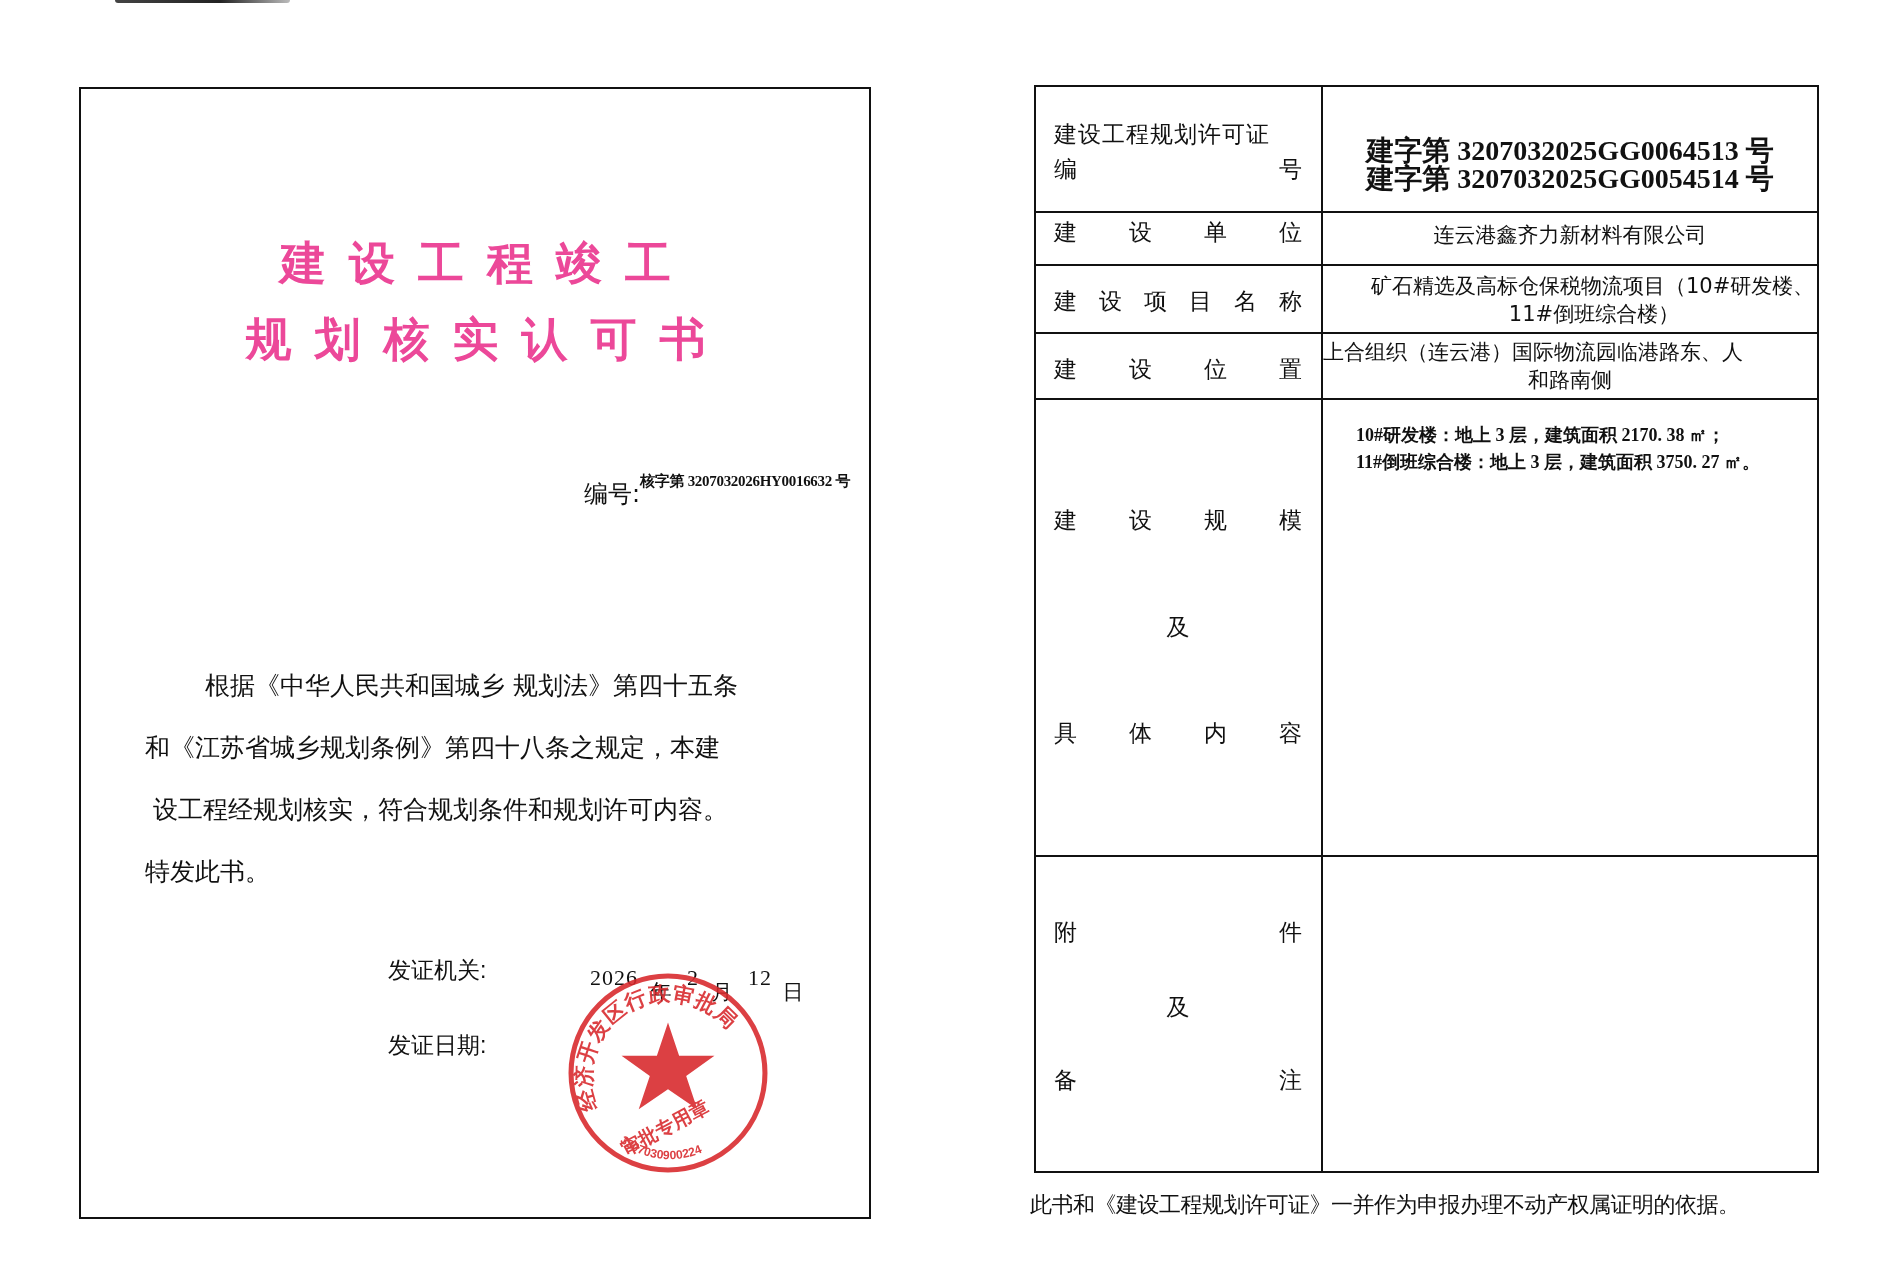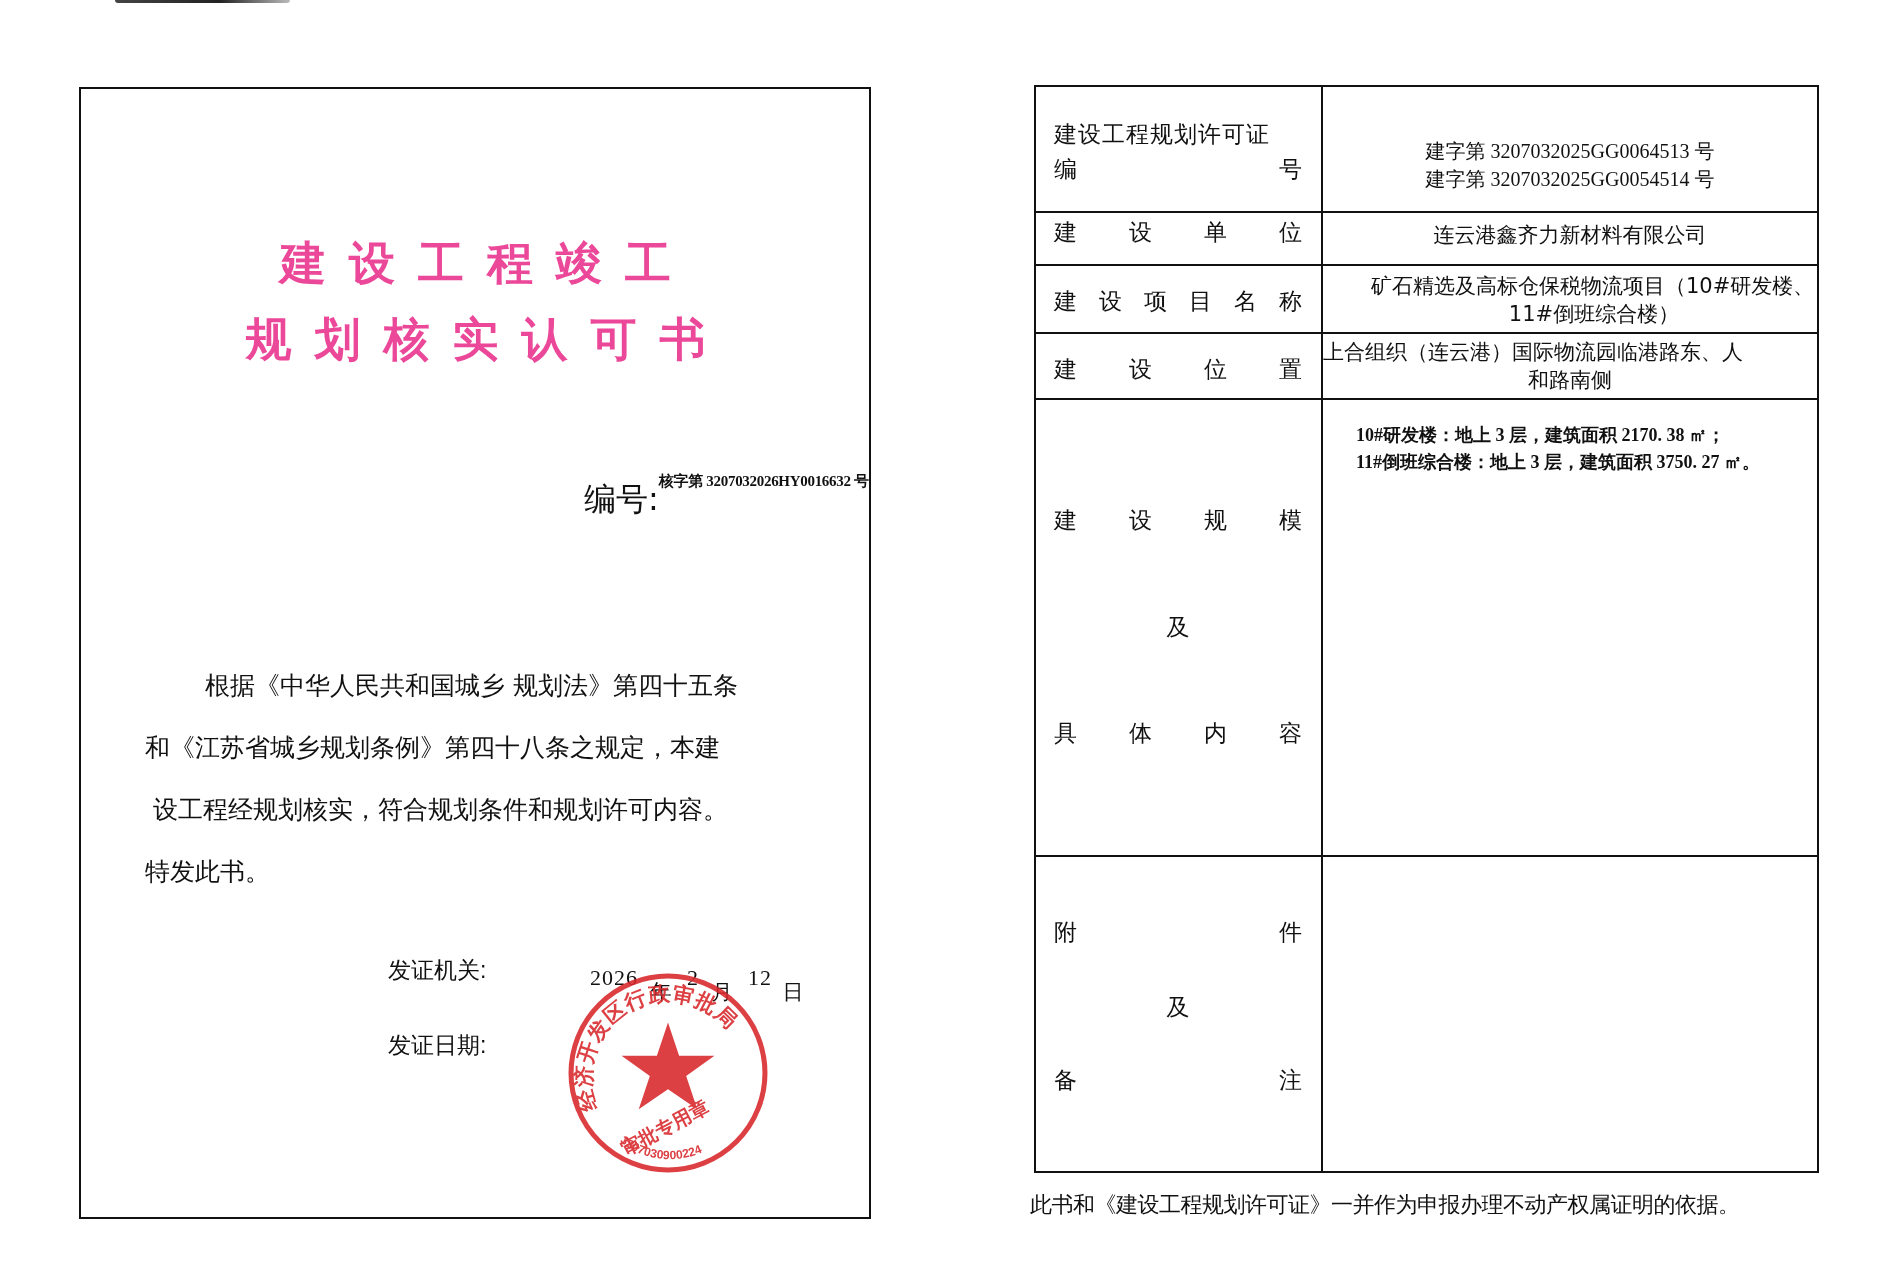--- a/index.html
+++ b/index.html
@@ -75,7 +75,7 @@
       position: absolute; left: 287px; right: 0; text-align: center;
       font-family: "DejaVu Sans", sans-serif; font-size: 21px; color: #111; line-height: 28px;
     }
-    .cell-value.serifnum { font-family: "Liberation Serif", serif; font-size: 20px; }
+    .cell-value.serifnum { font-family: "Liberation Serif", serif; font-size: 28px; font-weight: bold; }
     .scale-detail {
       position: absolute; left: 320px; top: 22px; font-family: "Liberation Serif", serif;
       font-weight: bold; font-size: 18px; line-height: 27px; white-space: nowrap;

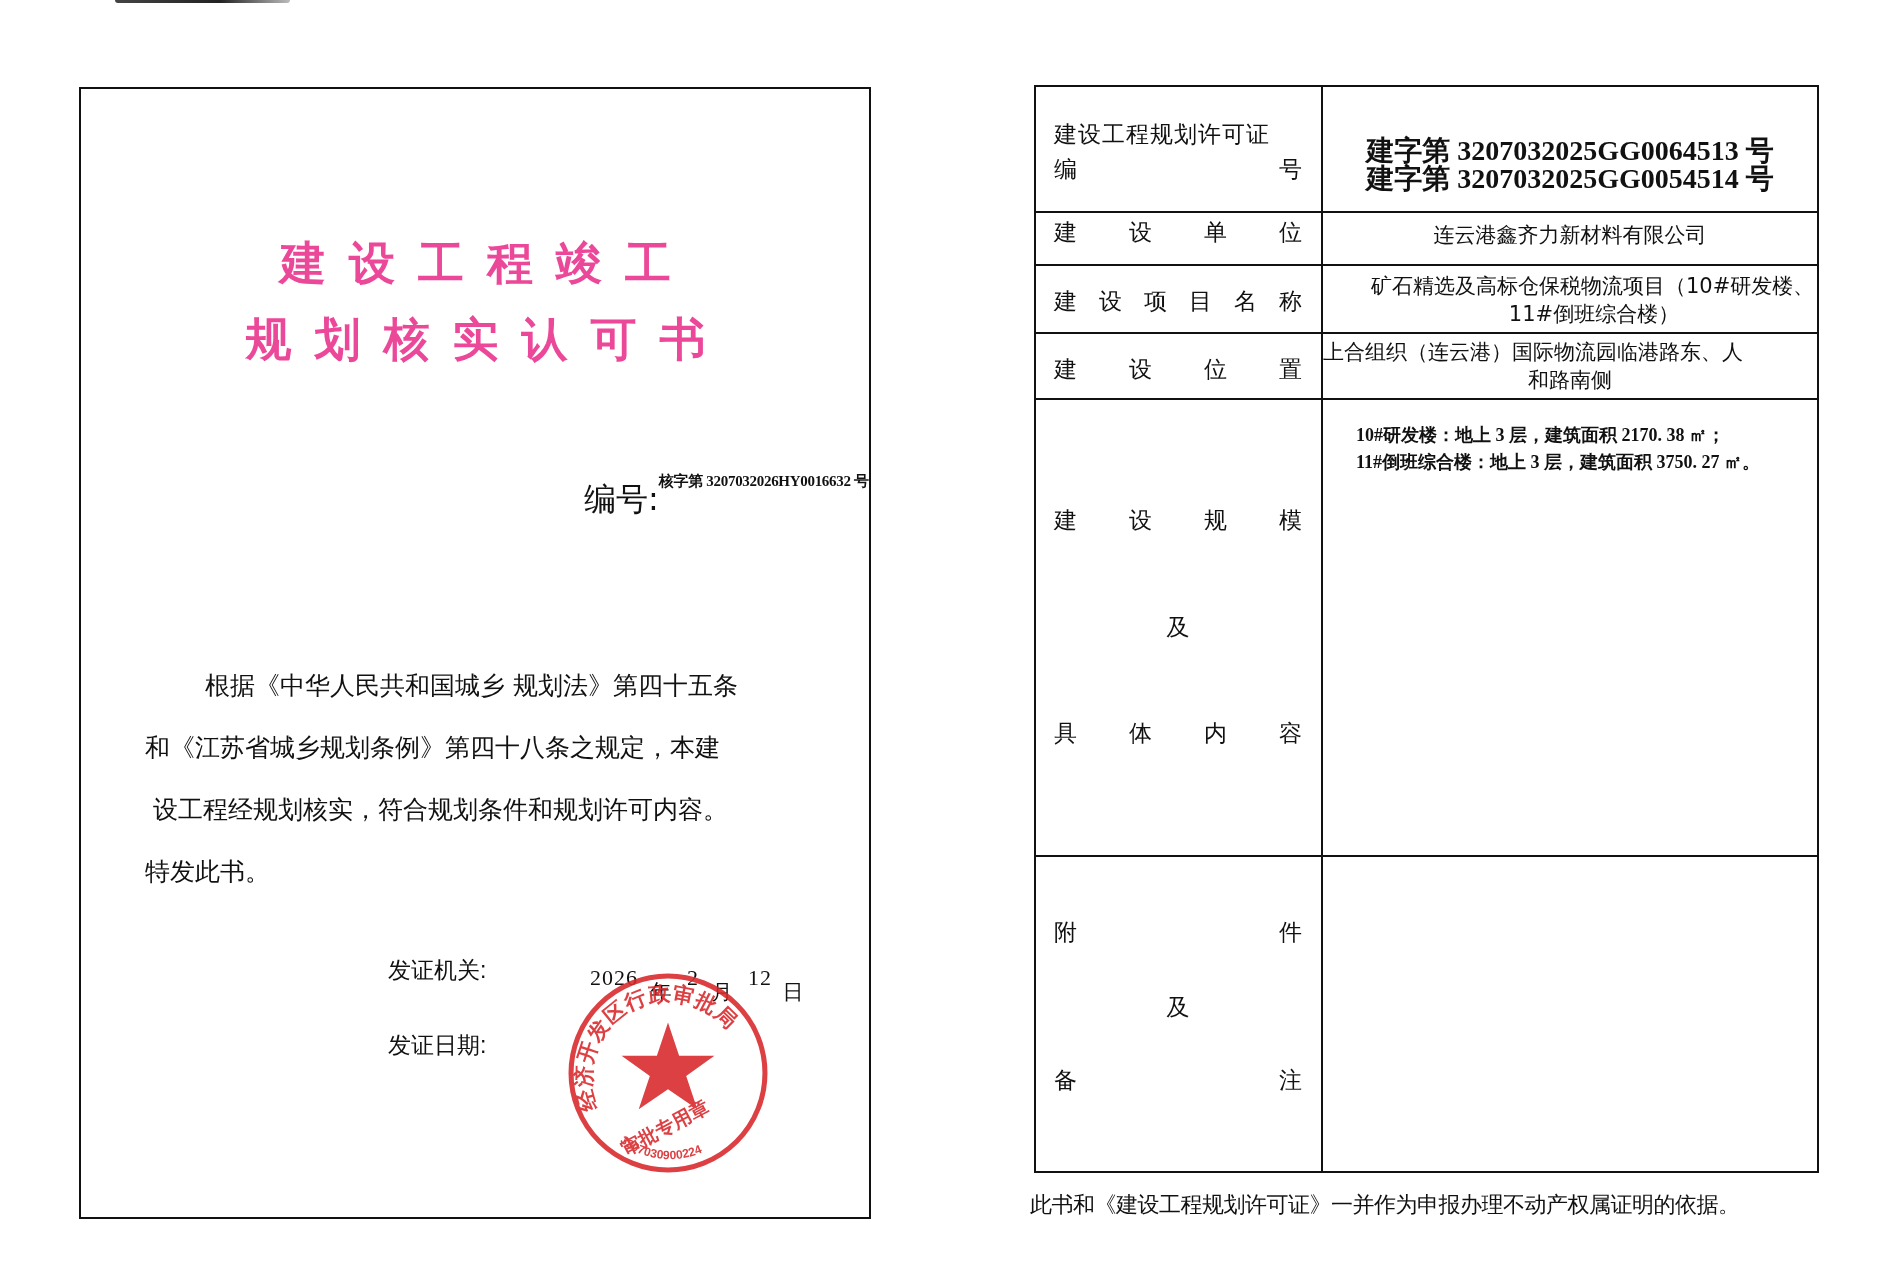--- a/index.html
+++ b/index.html
@@ -32,7 +32,7 @@
       position: absolute; left: 503px; top: 383px; white-space: nowrap;
       font-family: "DejaVu Sans", sans-serif;
     }
-    .cert-no .lbl { font-size: 32px; vertical-align: top; position: relative; top: 6px; }
+    .cert-no .lbl { font-size: 24px; vertical-align: top; position: relative; top: 6px; }
     .cert-no .val {
       font-family: "Liberation Serif", serif; font-weight: bold; font-size: 15px;
       letter-spacing: -0.3px; vertical-align: top;

